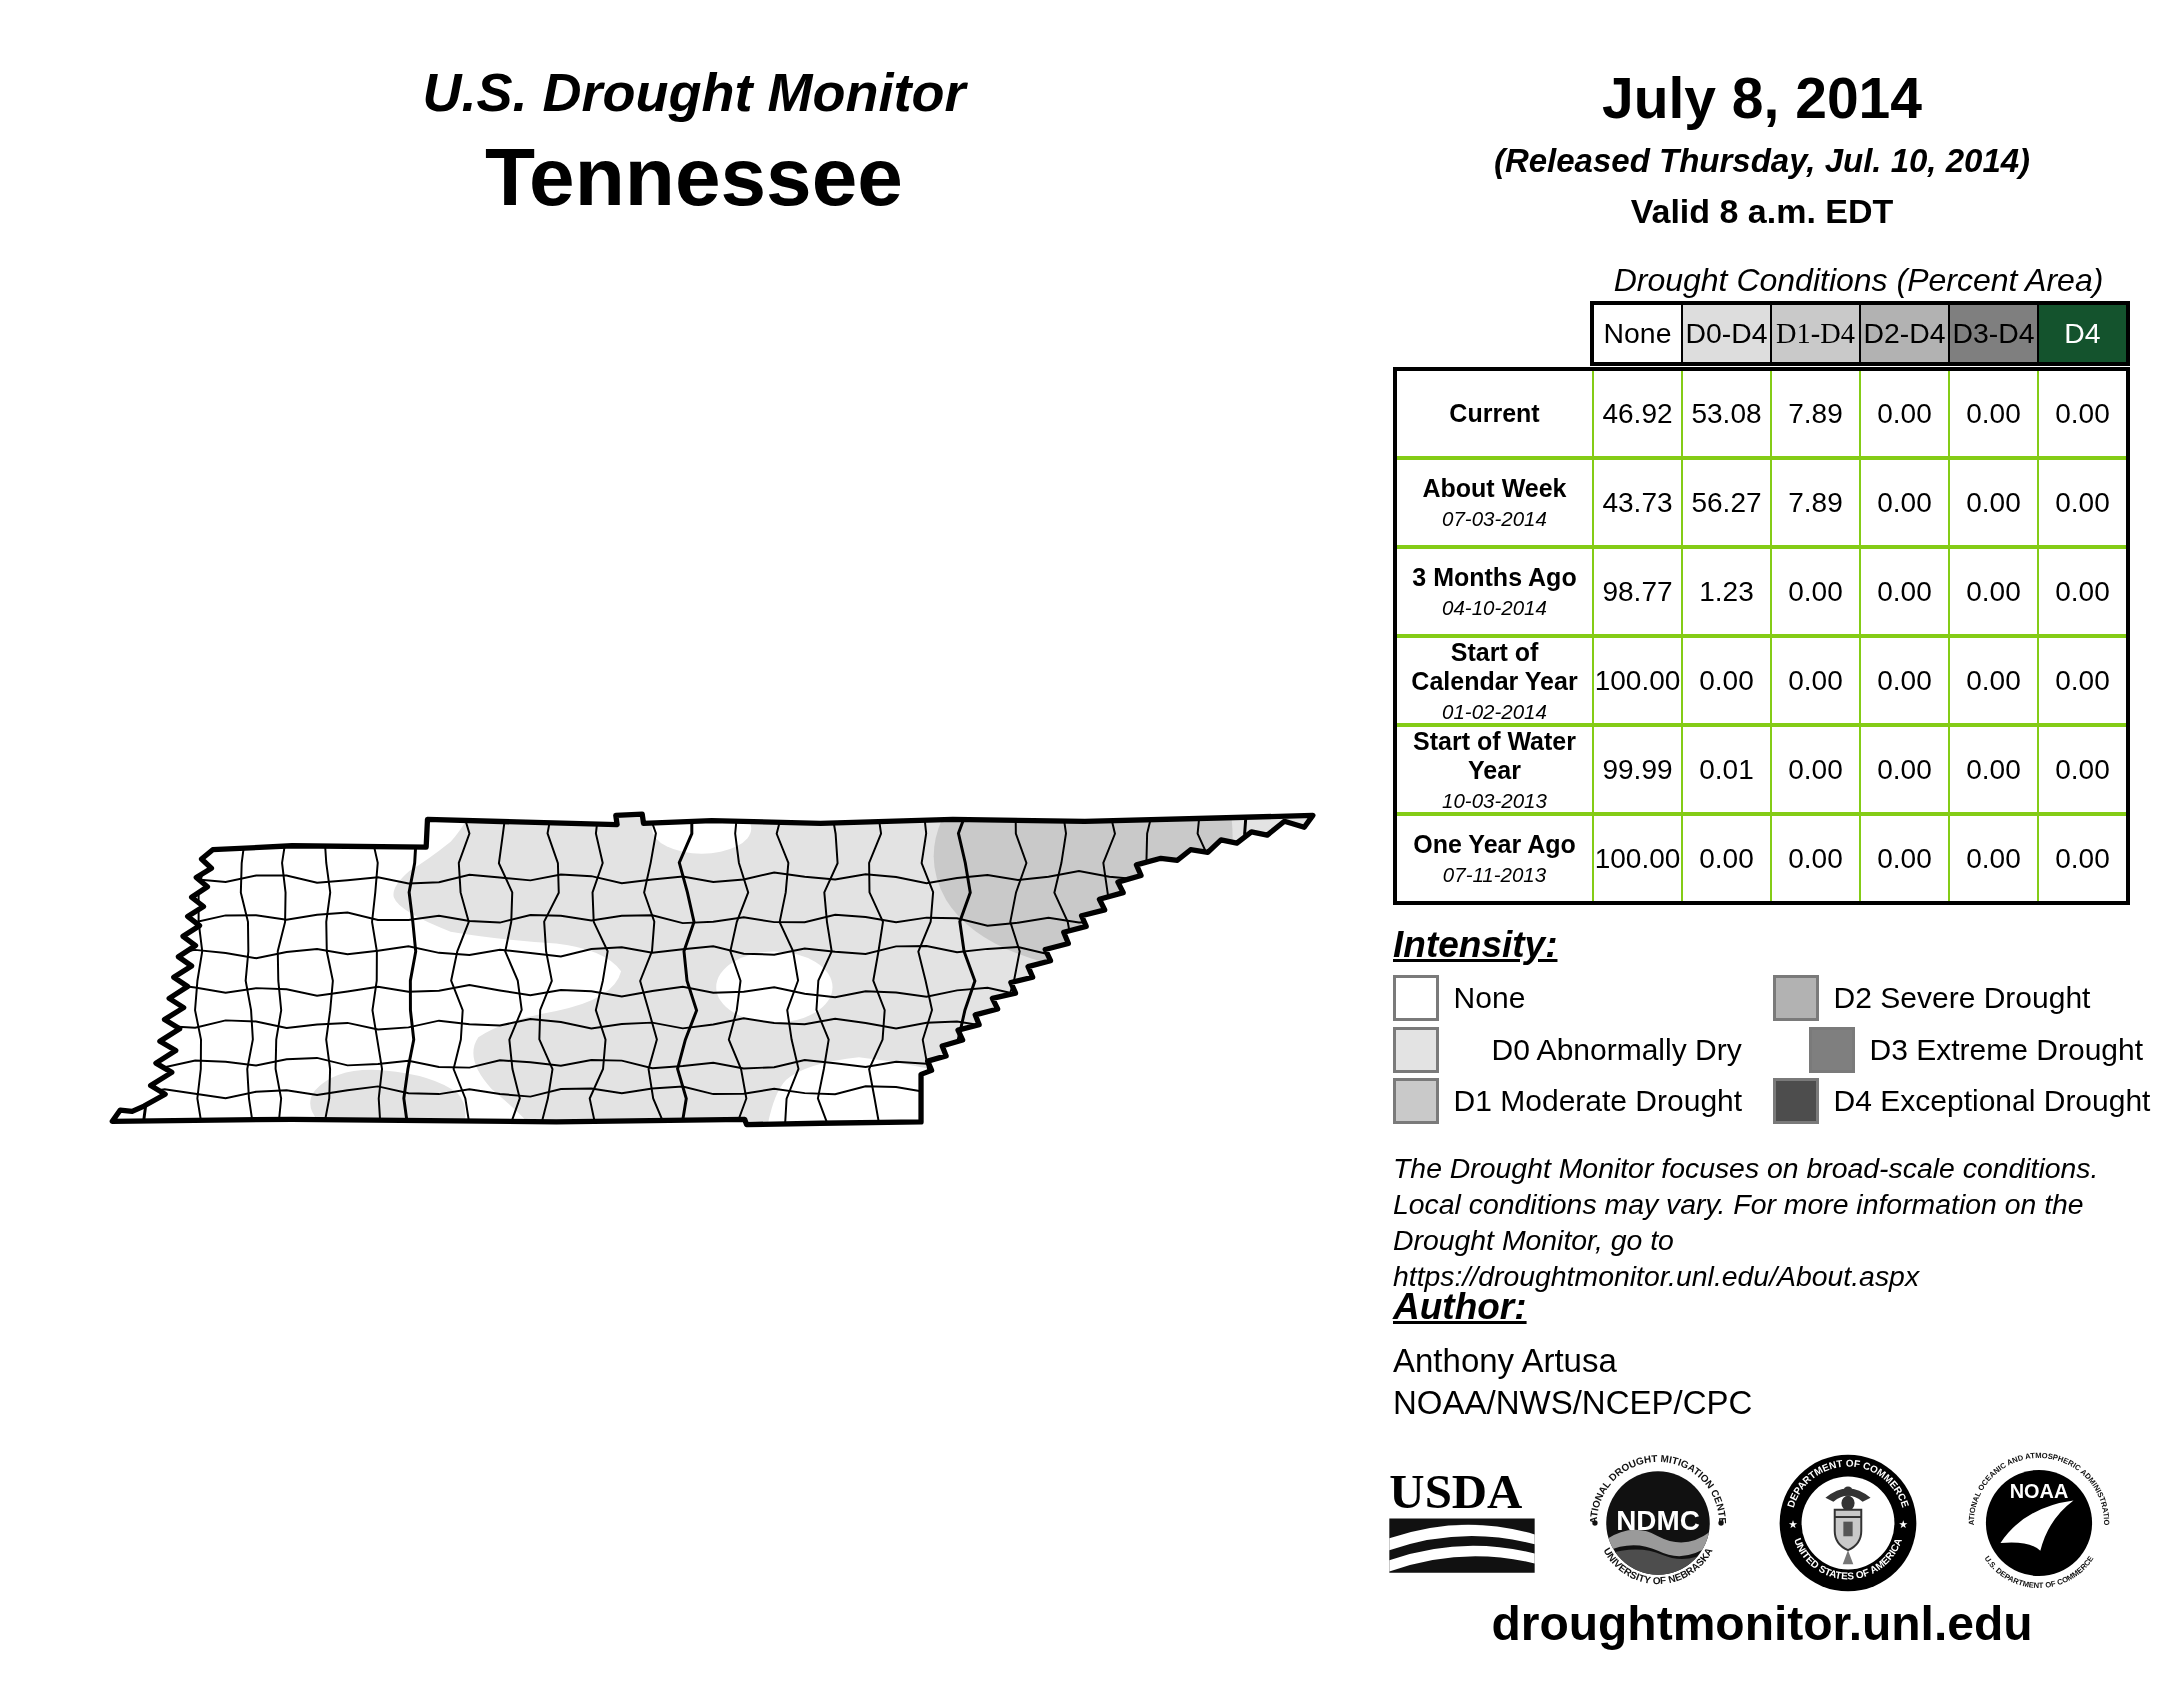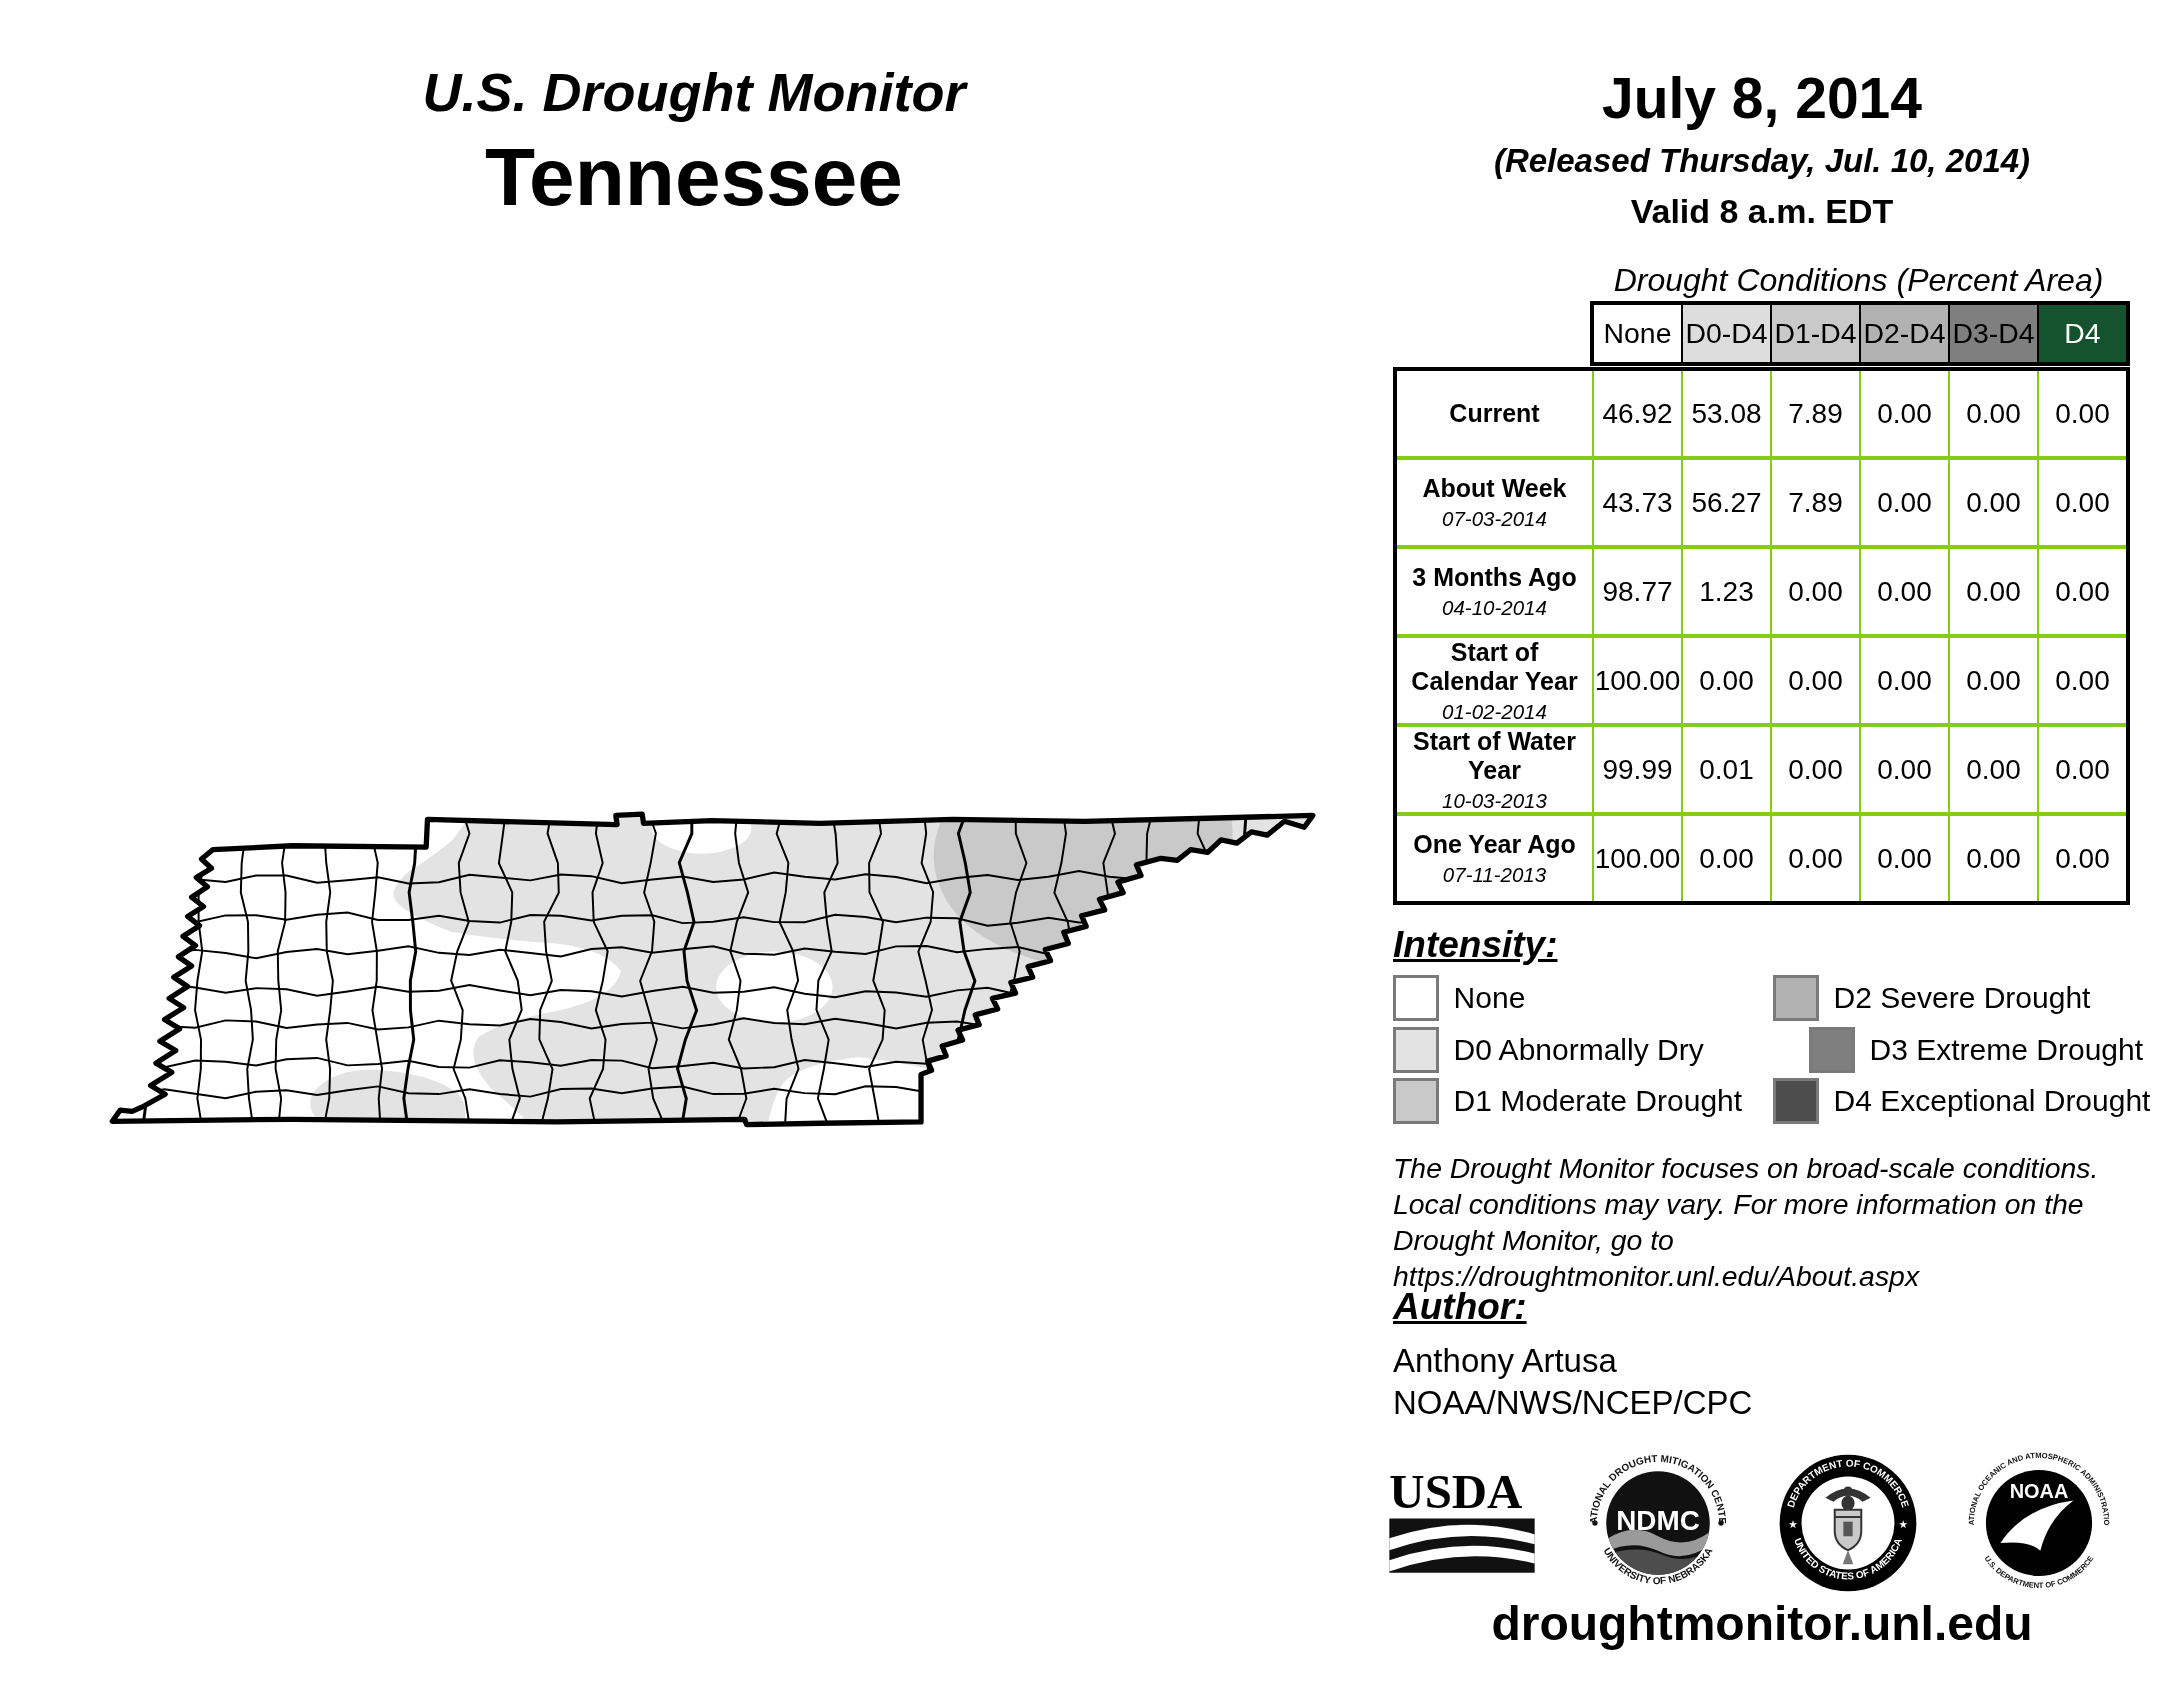--- a/index.html
+++ b/index.html
@@ -71,7 +71,7 @@
 <div class="abs thead">
   <div class="hc" style="background: rgb(255, 255, 255); color: rgb(0, 0, 0);">None</div>
   <div class="hc" style="background: rgb(221, 221, 221); color: rgb(0, 0, 0);">D0-D4</div>
-  <div class="hc" style="background: rgb(201, 201, 201); color: rgb(0, 0, 0);">D1-D4</div>
+  <div class="hc" style="background: rgb(201, 201, 201); color: rgb(0, 0, 0); font-family: Liberation Serif, serif;">D1-D4</div>
   <div class="hc" style="background: rgb(178, 178, 178); color: rgb(0, 0, 0);">D2-D4</div>
   <div class="hc" style="background: rgb(127, 127, 127); color: #000000;">D3-D4</div>
   <div class="hc" style="background: #14532d; color: rgb(255, 255, 255);">D4</div>

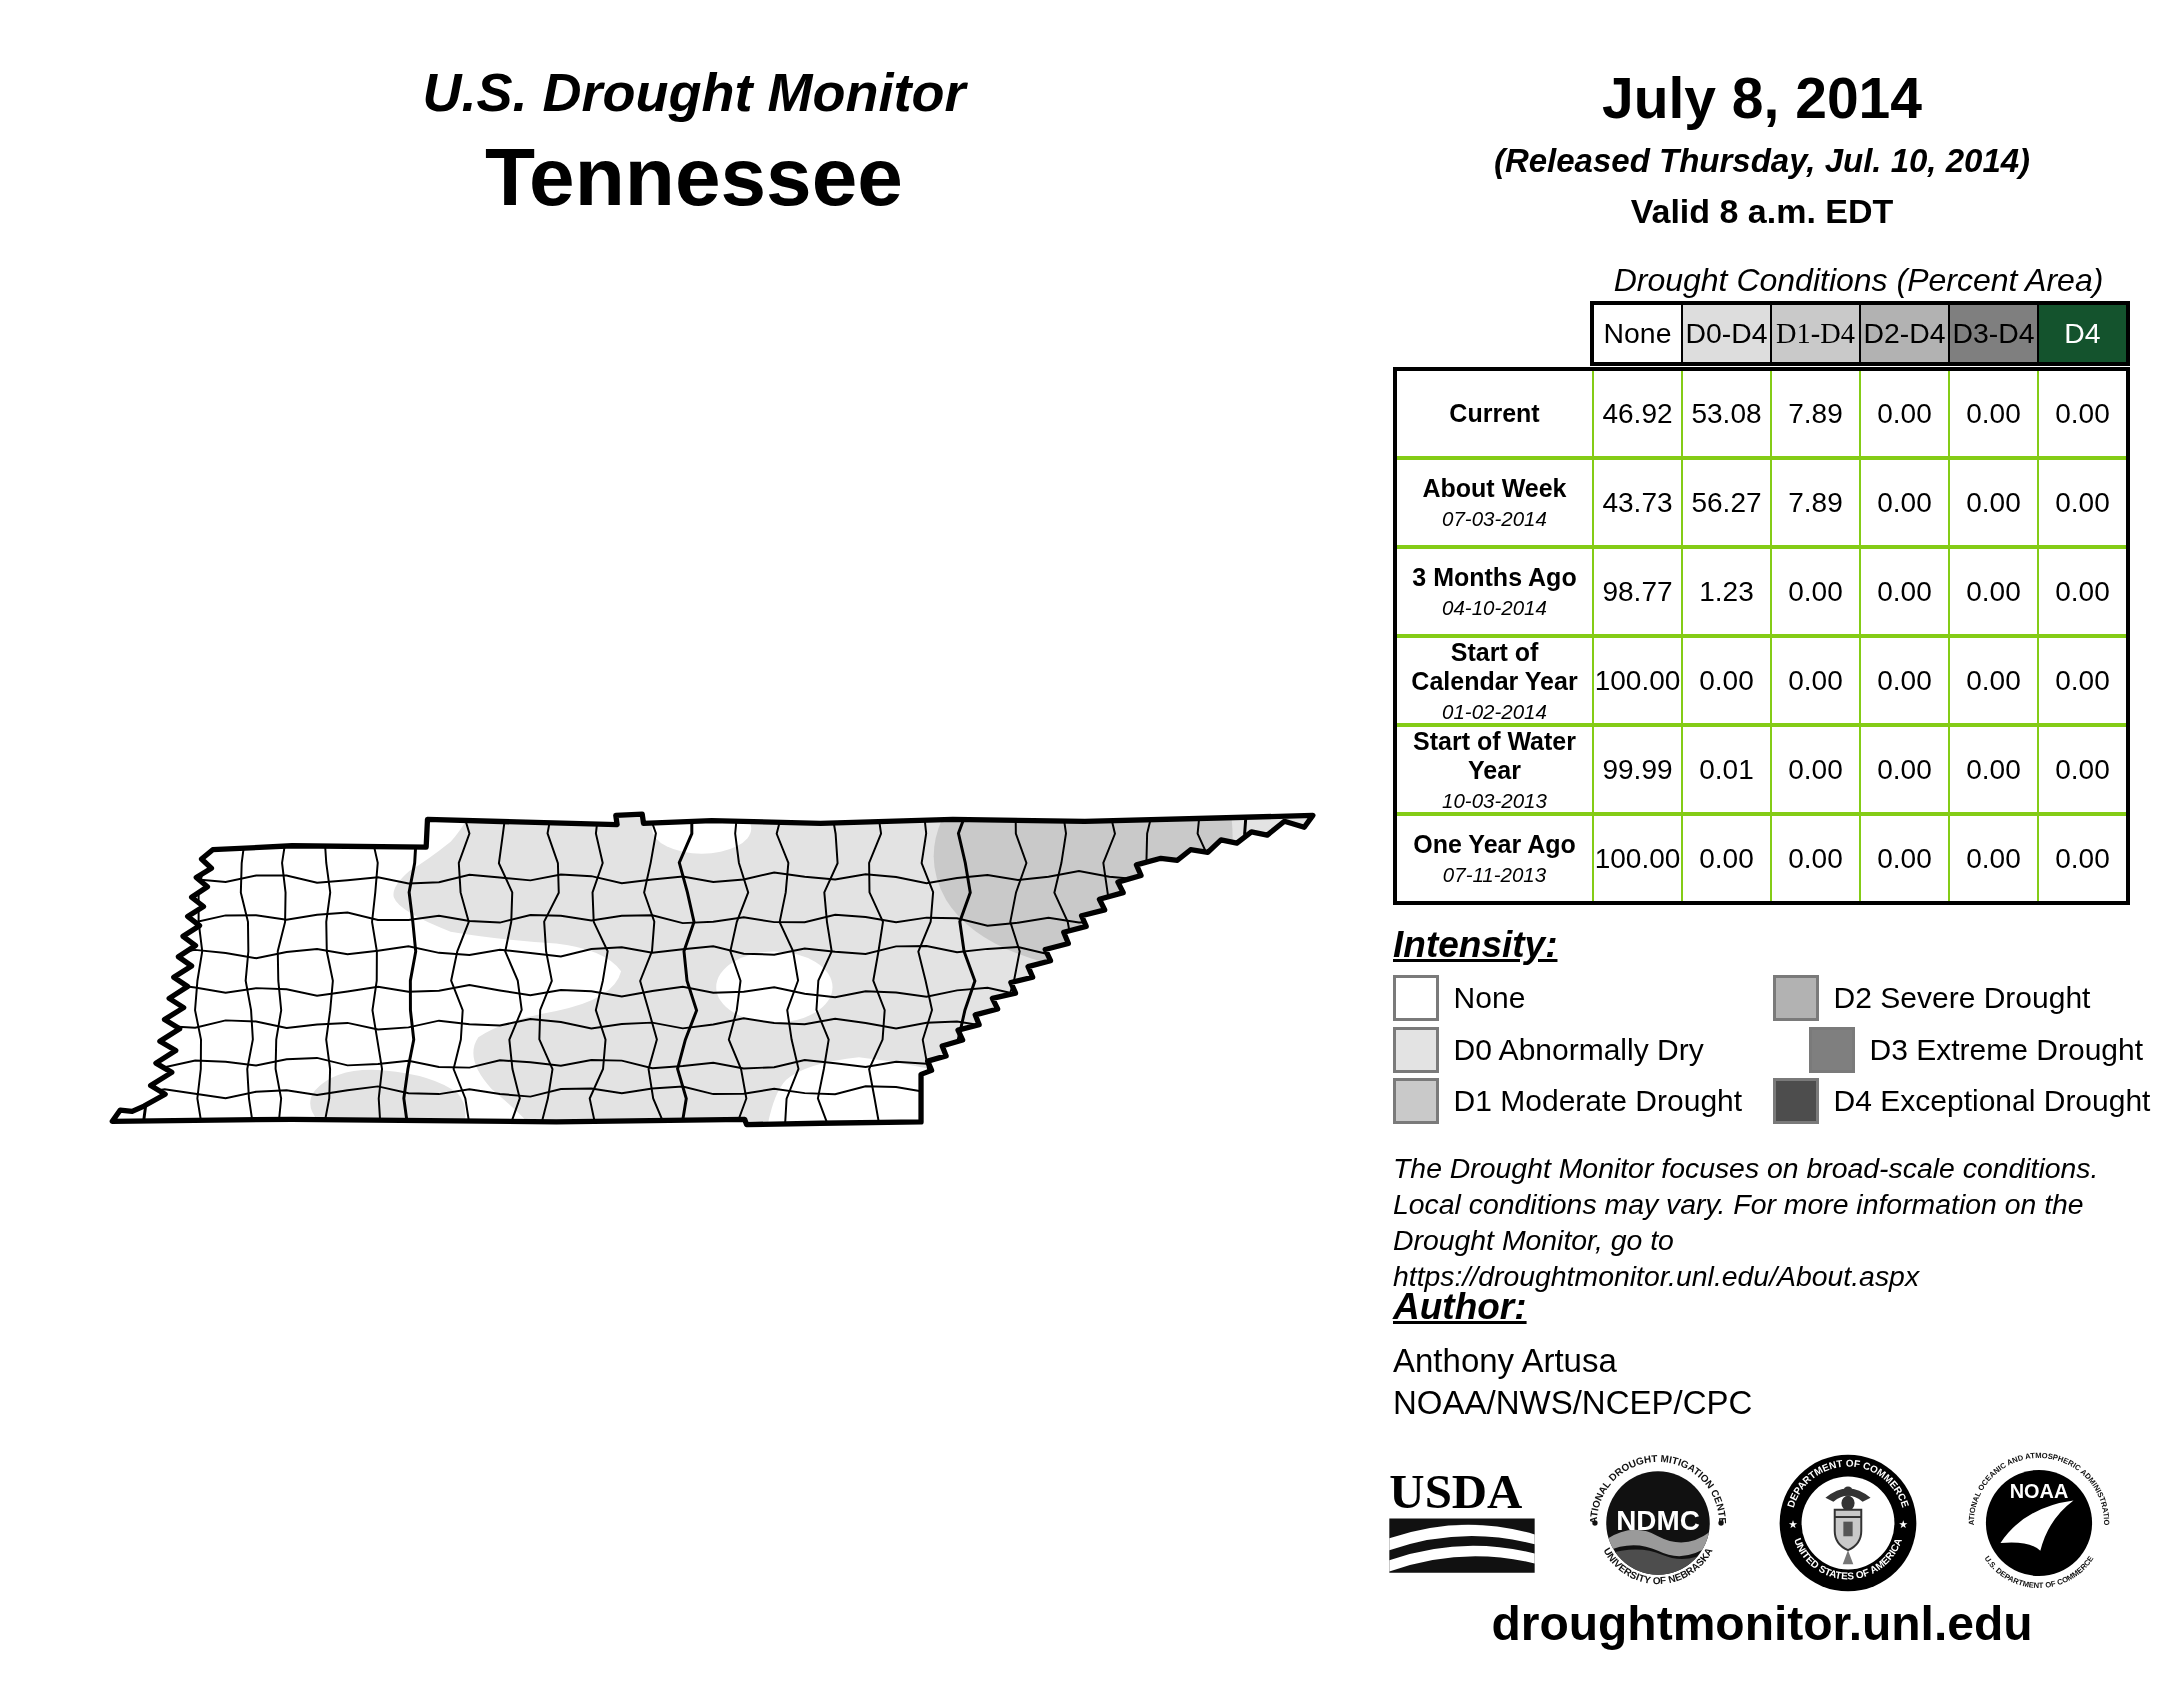--- a/index.html
+++ b/index.html
@@ -150,7 +150,7 @@
   <span class="sw" style="background: rgb(255, 255, 255);"></span>
   <span class="ll">None</span>
 </div>
-<div class="abs litem" style="left:1393px;top:1027px;">
+<div class="abs litem" style="left:1393px;top:1027px;gap:38px;">
   <span class="sw" style="background: rgb(227, 227, 227);"></span>
   <span class="ll">D0 Abnormally Dry</span>
 </div>

